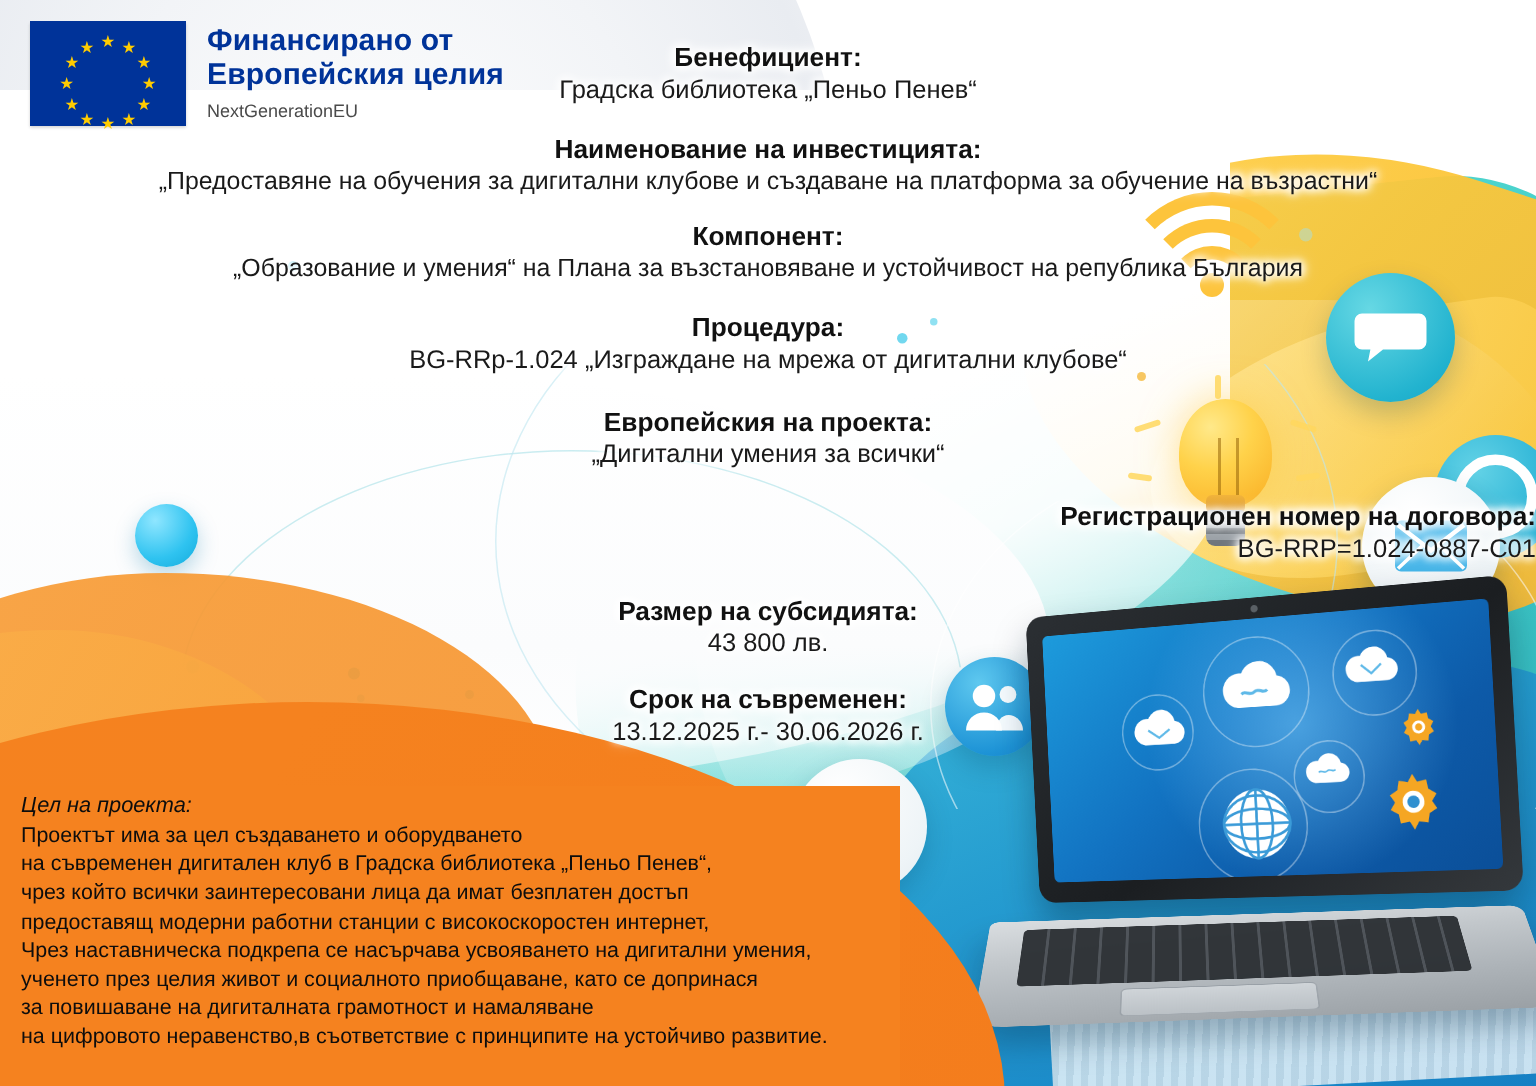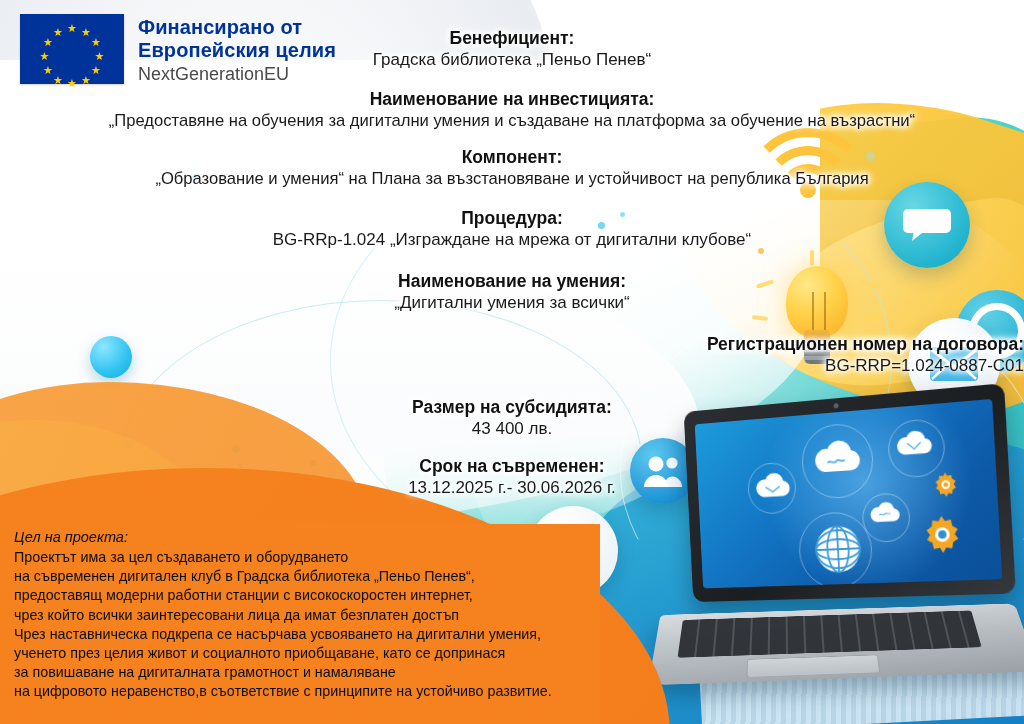--- a/index.html
+++ b/index.html
@@ -229,7 +229,7 @@
   #eu-text .l1,#eu-text .l2{
     color:#003399;font-weight:bold;font-size:20px;line-height:23px;letter-spacing:.1px;
   }
-  #eu-text .l3{color:#4a4a4a;font-size:18px;line-height:20px;padding-top:2px;}
+  #eu-text .l3{color:#4a4a4a;font-size:12px;line-height:20px;padding-top:2px;}
 
   
   #content{position:absolute;left:0;top:0;width:858px;height:724px;}

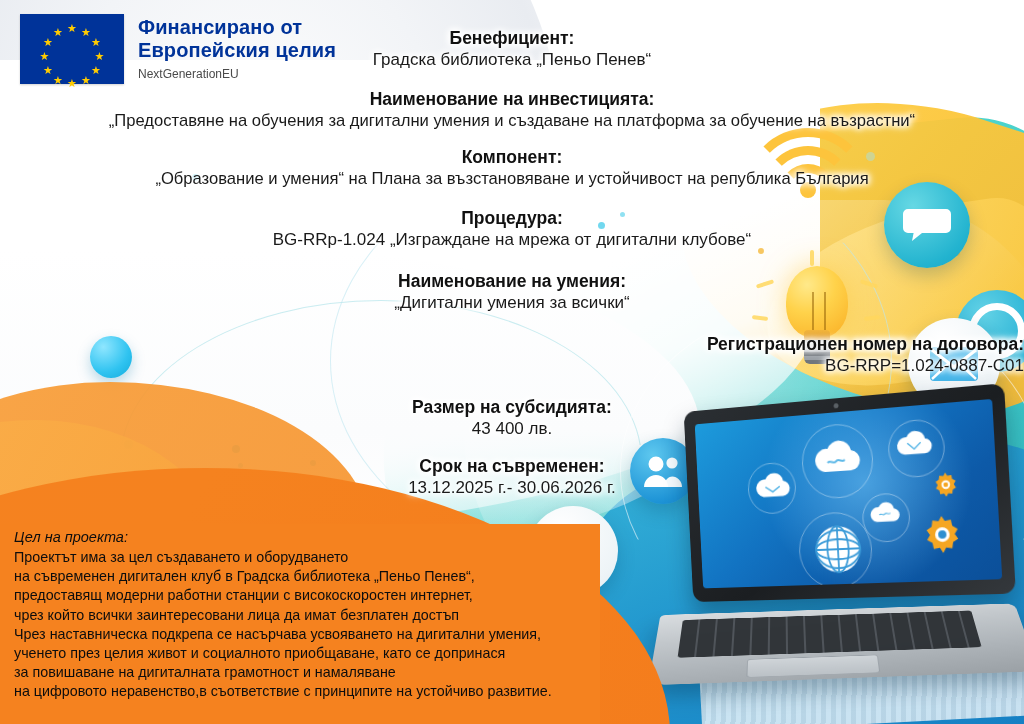--- a/index.html
+++ b/index.html
@@ -452,7 +452,7 @@
 
     <div class="blk" style="top:88px;">
       <div class="hd">Наименование на инвестицията:</div>
-      <div class="bd wide">„Предоставяне на обучения за дигитални умения и създаване на платформа за обучение на възрастни“</div>
+      <div class="bd wide">„Предоставяне на обучения за дигитални клубове и създаване на платформа за обучение на възрастни“</div>
     </div>
 
     <div class="blk" style="top:146px;">

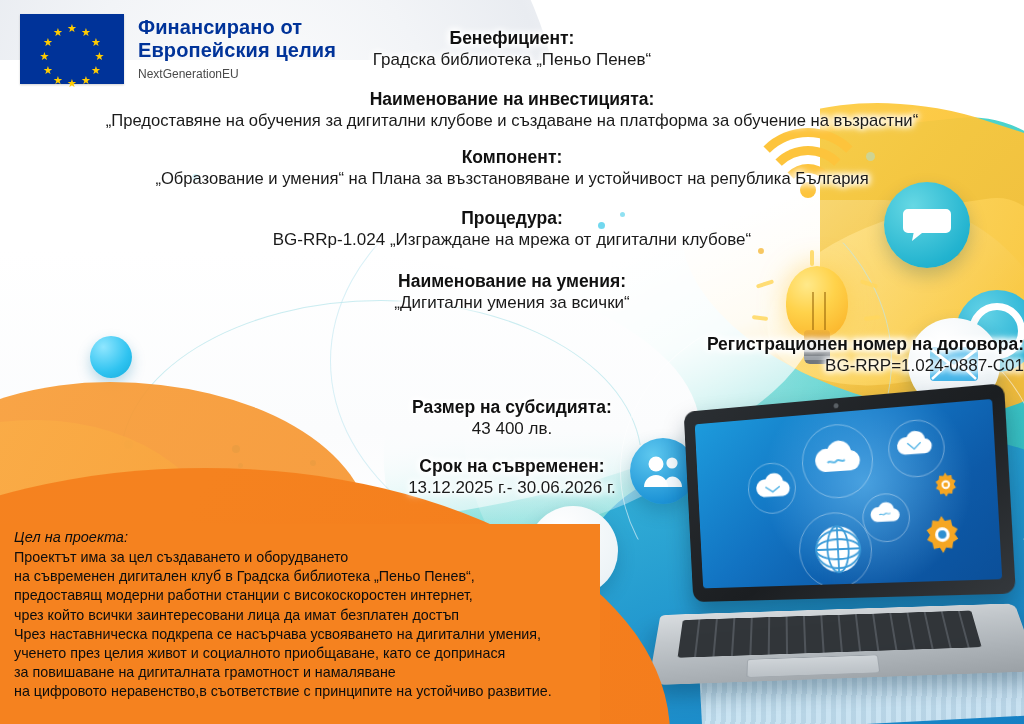--- a/index.html
+++ b/index.html
@@ -466,7 +466,7 @@
     </div>
 
     <div class="blk" style="top:270px;">
-      <div class="hd">Наименование на умения:</div>
+      <div class="hd">Европейския на проекта:</div>
       <div class="bd">„Дигитални умения за всички“</div>
     </div>
 

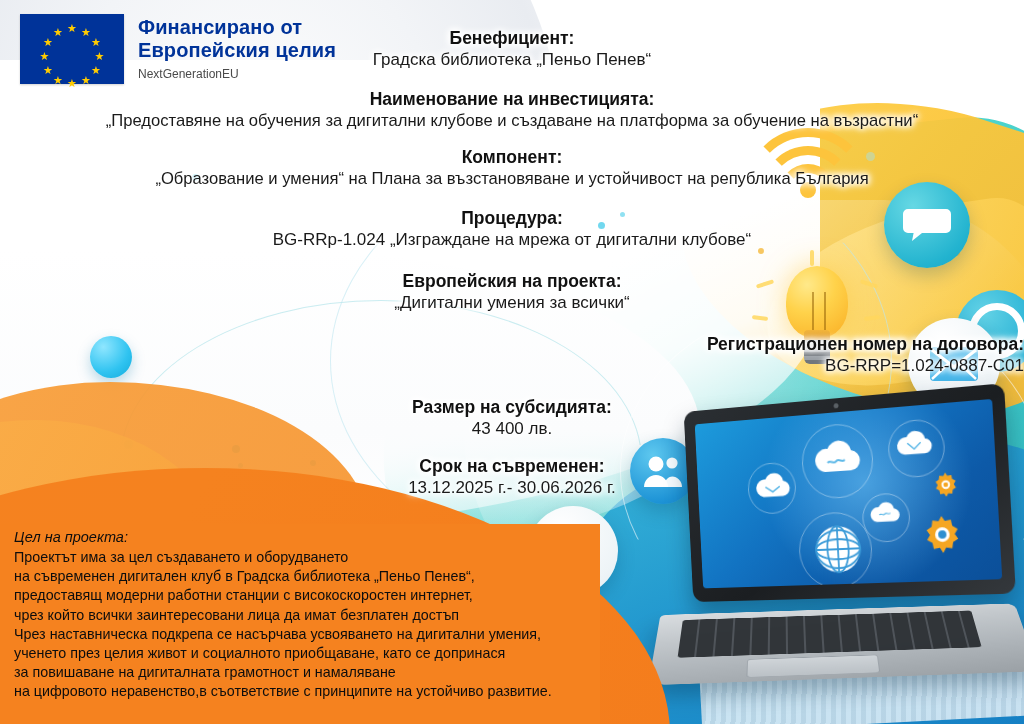--- a/index.html
+++ b/index.html
@@ -477,7 +477,7 @@
 
     <div class="blk" style="top:396px;">
       <div class="hd">Размер на субсидията:</div>
-      <div class="bd">43 400 лв.</div>
+      <div class="bd">43 800 лв.</div>
     </div>
 
     <div class="blk" style="top:455px;">

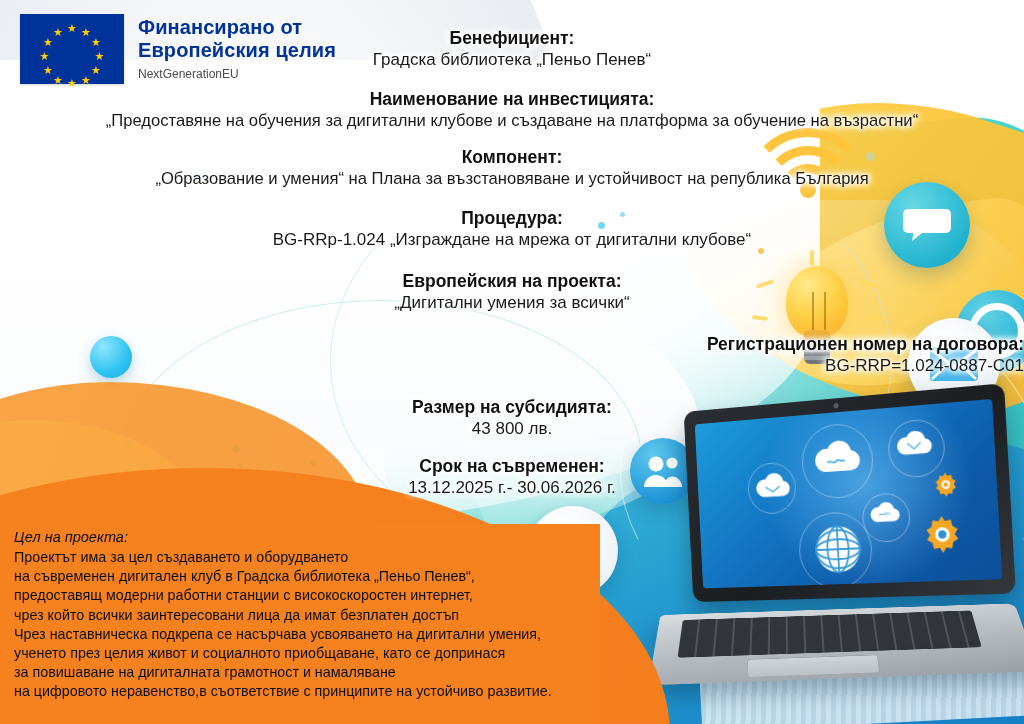--- a/index.html
+++ b/index.html
@@ -491,8 +491,8 @@
     <div class="gtitle">Цел на проекта:</div>
     <div class="gline">Проектът има за цел създаването и оборудването</div>
     <div class="gline">на съвременен дигитален клуб в Градска библиотека „Пеньо Пенев“,</div>
+    <div class="gline">чрез който всички заинтересовани лица да имат безплатен достъп</div>
     <div class="gline">предоставящ модерни работни станции с високоскоростен интернет,</div>
-    <div class="gline">чрез който всички заинтересовани лица да имат безплатен достъп</div>
     <div class="gline">Чрез наставническа подкрепа се насърчава усвояването на дигитални умения,</div>
     <div class="gline">ученето през целия живот и социалното приобщаване, като се допринася</div>
     <div class="gline">за повишаване на дигиталната грамотност и намаляване</div>

